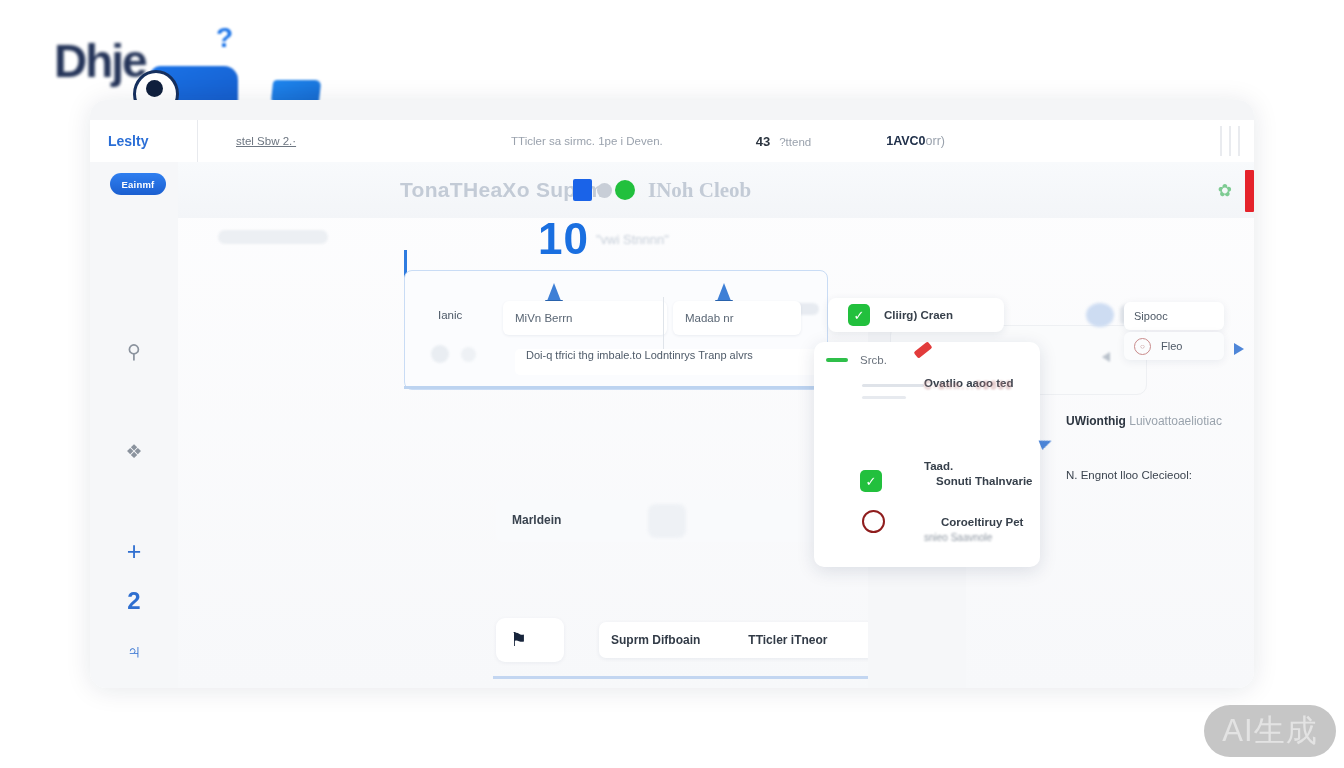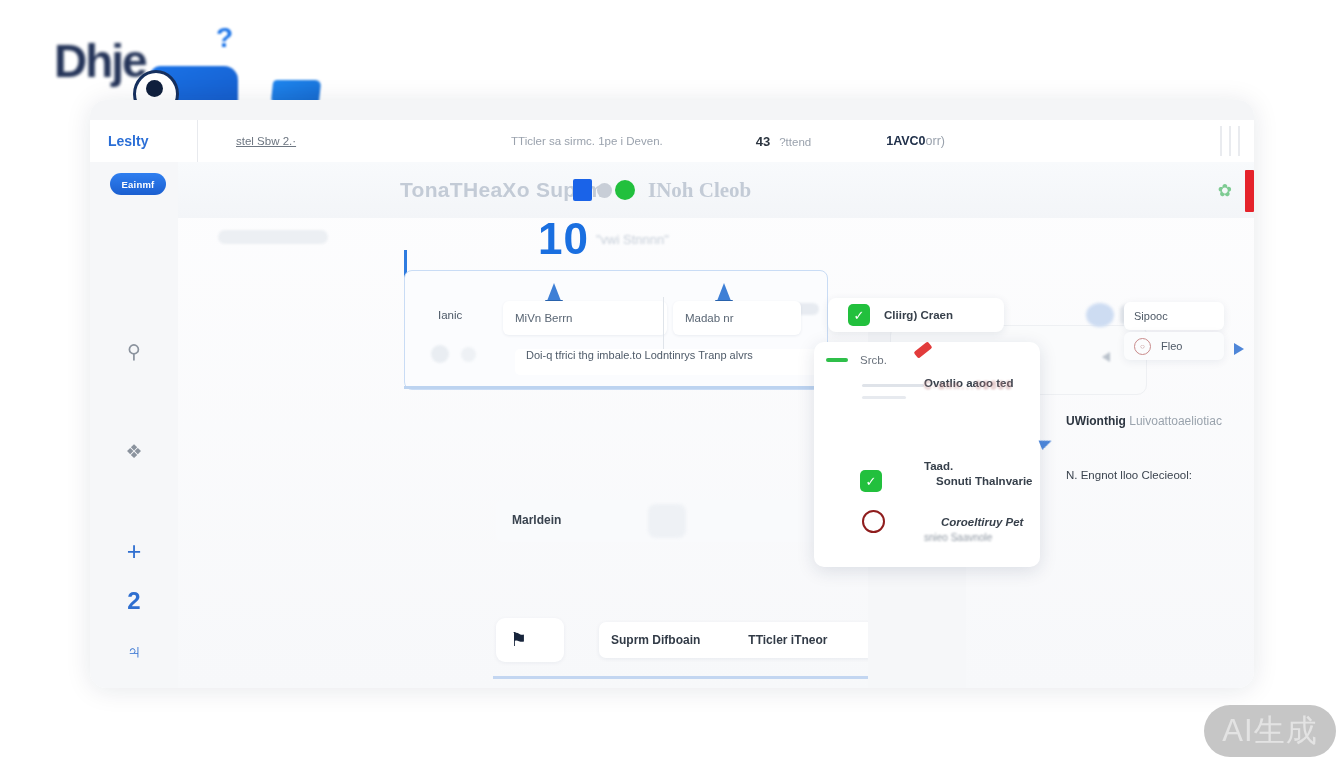--- a/index.html
+++ b/index.html
@@ -591,7 +591,7 @@
     <div class="pop-text" style="margin-left:42px;">Sonuti Thalnvarie</div>
   </div>
 
-  <div class="pop-item" style="top:168px;font-style:italic;">
+  <div class="pop-item" style="top:168px;">
     <div class="circ-red" style="margin-left:36px;"></div>
     <div class="pop-text" style="margin-left:44px;">Coroeltiruy Pet</div>
   </div>

